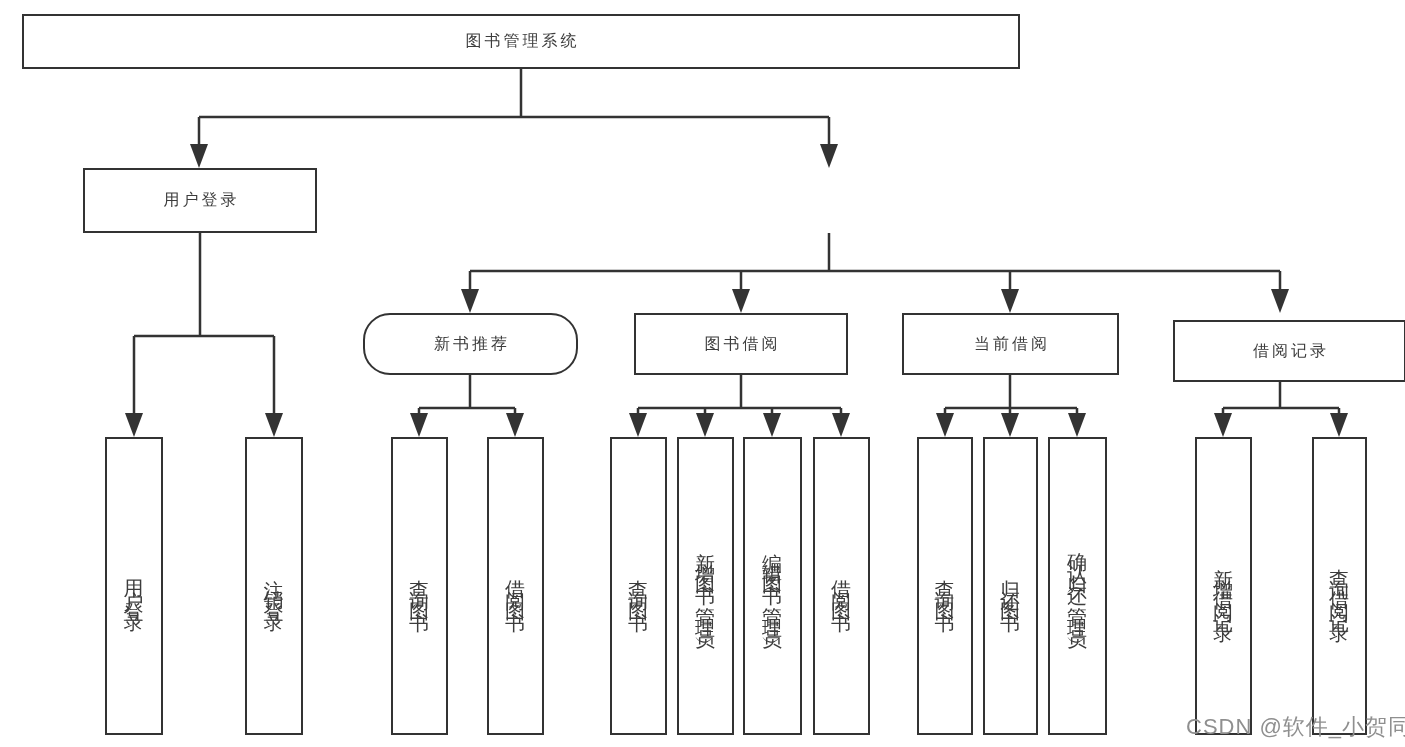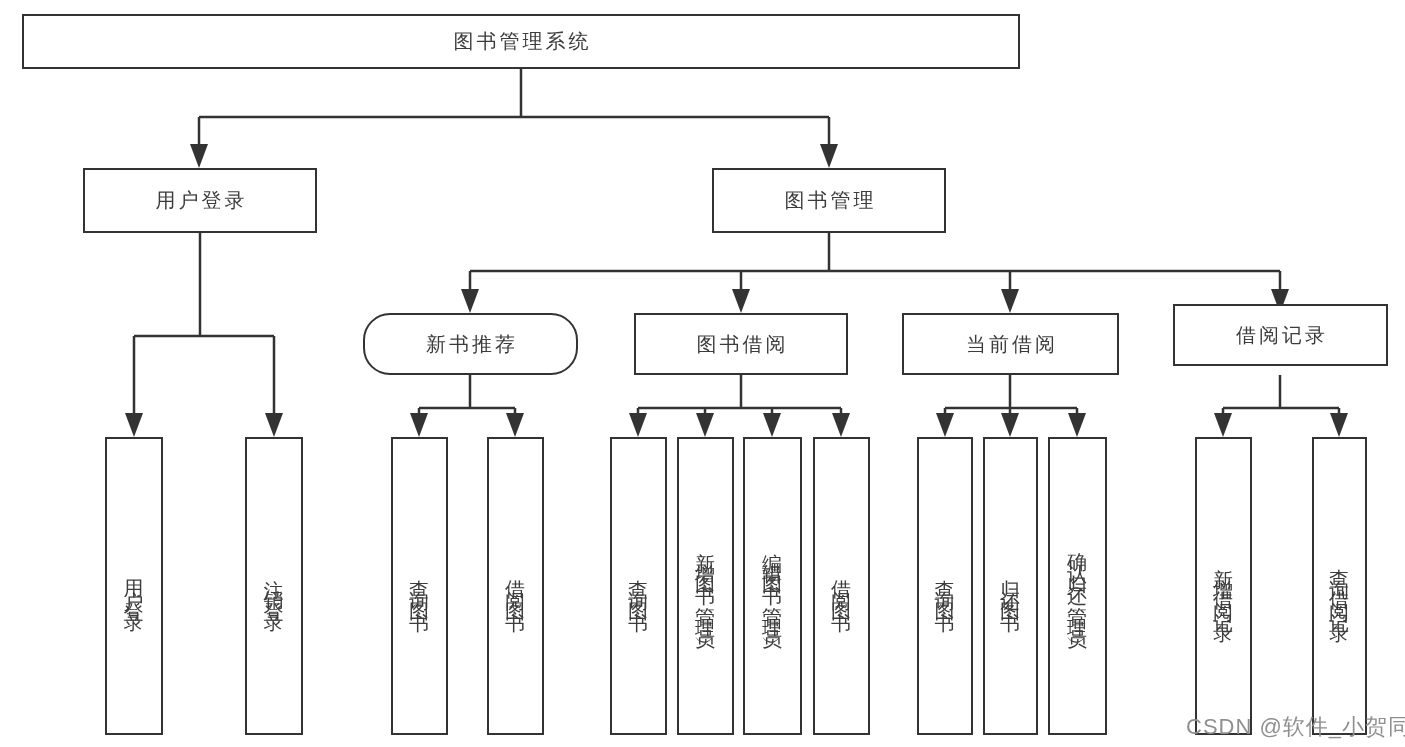--- a/index.html
+++ b/index.html
@@ -28,7 +28,7 @@
     color: #3c3c3c;
     z-index: 1;
   }
-  .box.h { font-size: 20px; letter-spacing: 3px; }
+  .box.h { font-size: 16px; letter-spacing: 3px; }
   .box.h .label { white-space: nowrap; padding-left: 3px; }
   .box.v { font-size: 20px; }
   .box.v .label {

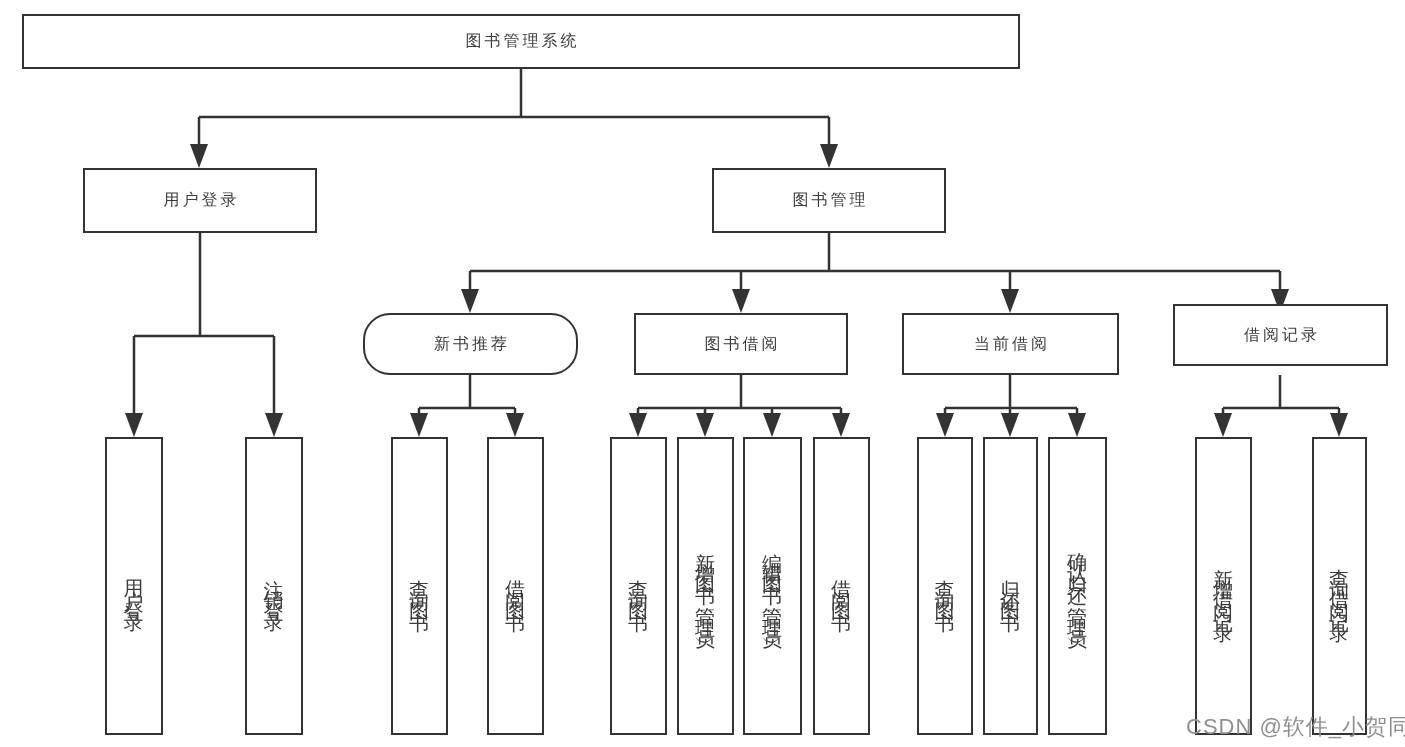--- a/index.html
+++ b/index.html
@@ -94,9 +94,6 @@
   <div class="box h" style="left:83px; top:168px; width:234px; height:65px;">
     <span class="label">用户登录</span>
   </div>
-  <div class="box h" style="left:712px; top:168px; width:234px; height:65px;">
-    <span class="label">图书管理</span>
-  </div>
 
   <div class="box h" style="left:363px; top:313px; width:215px; height:62px;border-radius:27px;">
     <span class="label">新书推荐</span>

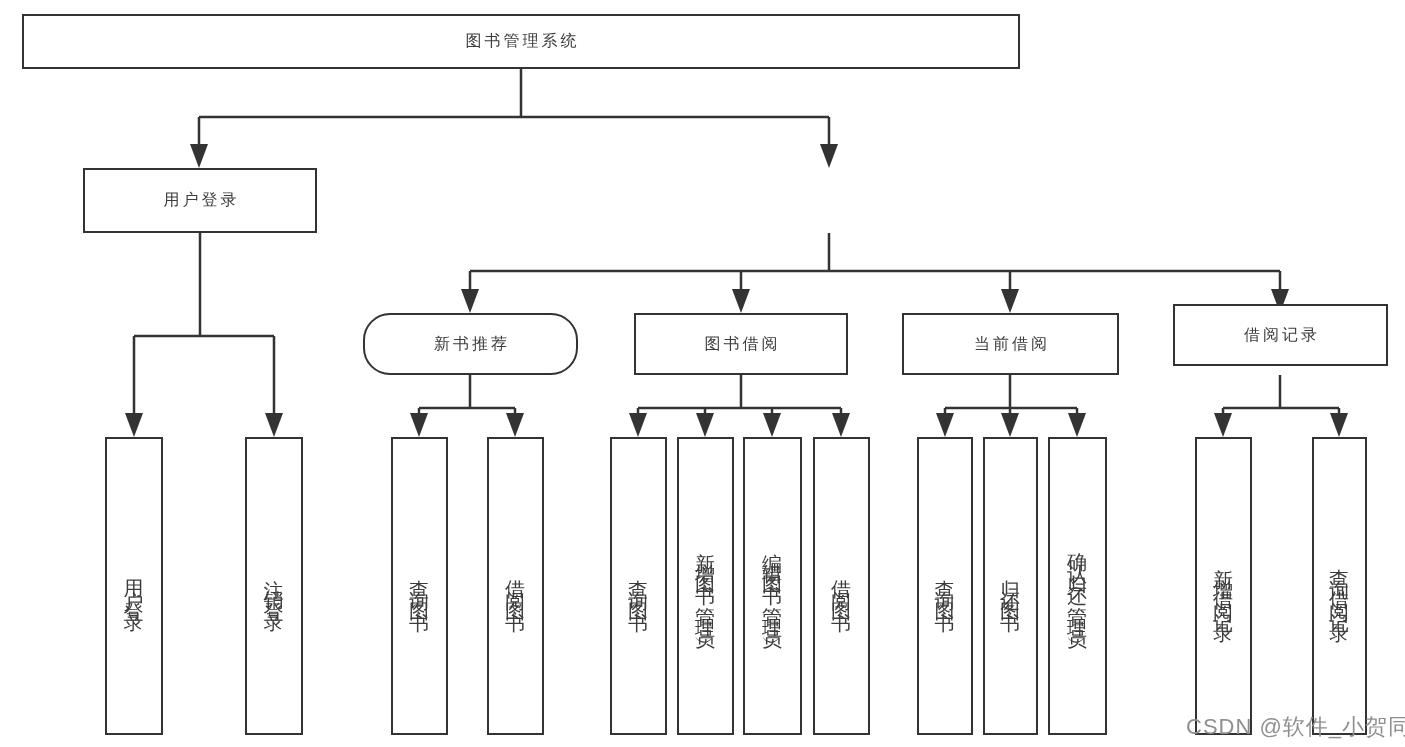--- a/index.html
+++ b/index.html
@@ -104,7 +104,7 @@
   <div class="box h" style="left:902px; top:313px; width:217px; height:62px;">
     <span class="label">当前借阅</span>
   </div>
-  <div class="box h" style="left:1173px; top:304px; width:215px; height:62px;text-align:center;">
+  <div class="box h" style="left:1173px; top:320px; width:233px; height:62px;text-align:center;">
     <span class="label">借阅记录</span>
   </div>
 

